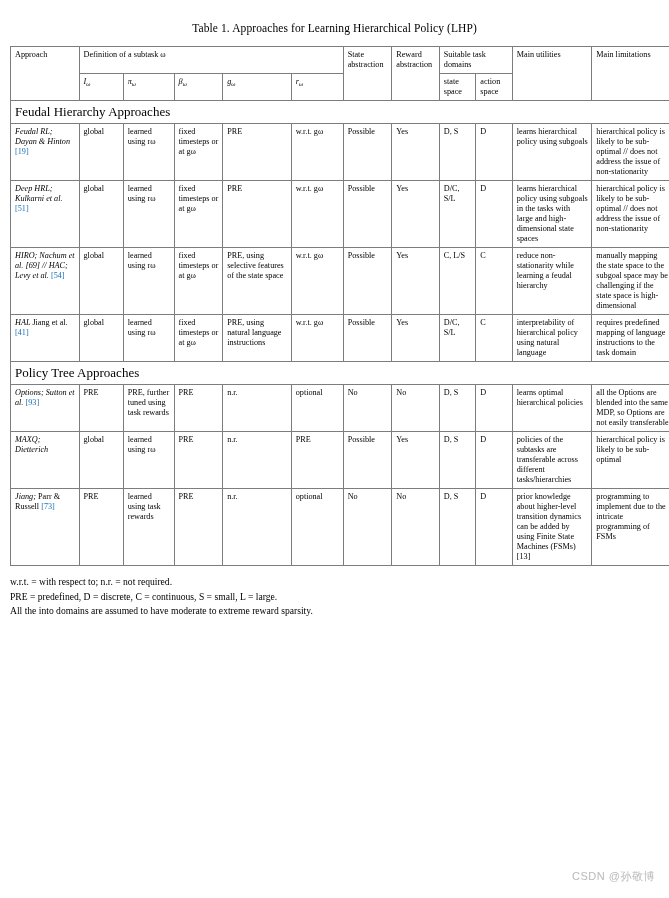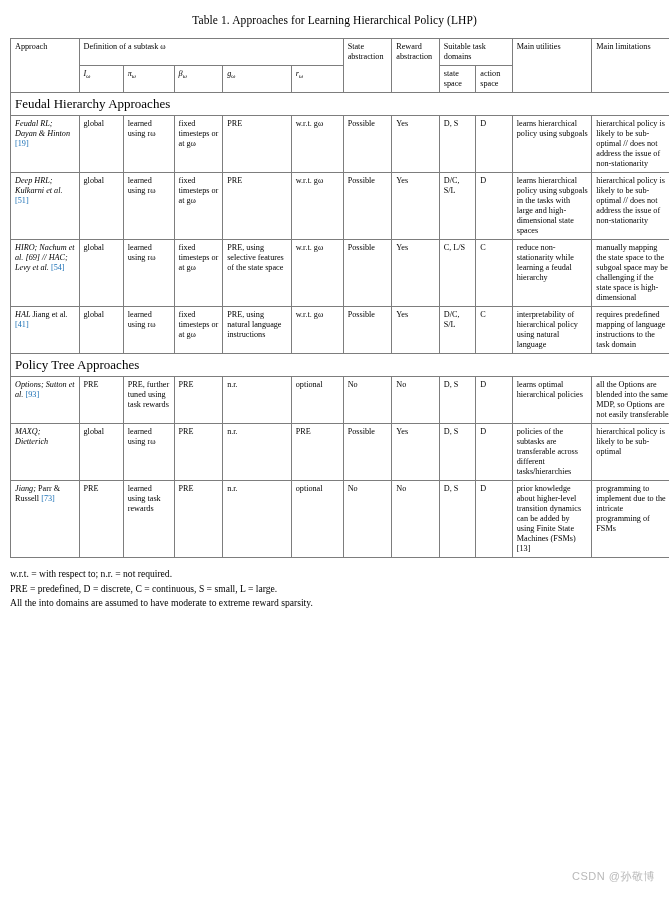--- a/index.html
+++ b/index.html
@@ -20,7 +20,7 @@
     height: 898px;
     position: relative;
     box-sizing: border-box;
-    padding: 0 10px;
+    padding: 8px 10px;
   }
   .caption {
     text-align: center;

